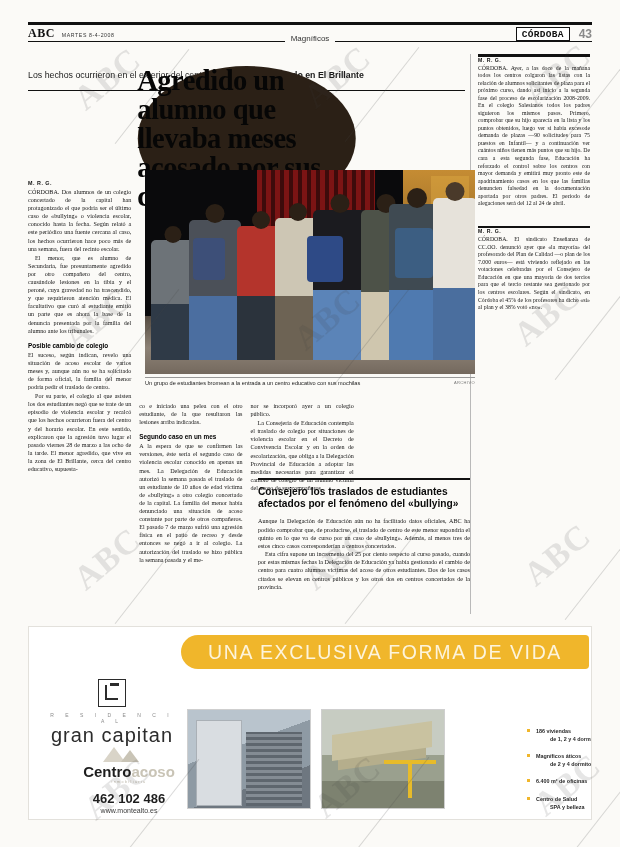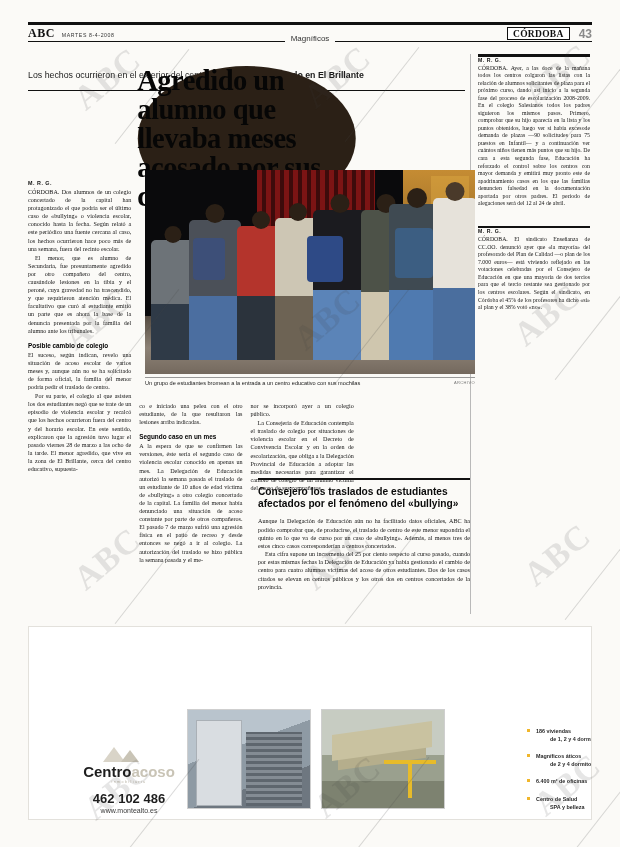--- a/index.html
+++ b/index.html
@@ -37,7 +37,7 @@
   .mast-section{position:absolute;left:0;right:0;text-align:center;font-family:"Liberation Sans",sans-serif;
                 font-size:8px;color:#333;background:#fbfaf7;padding:0 6px;width:max-content;margin:0 auto;}
   .mast-right{margin-left:auto;display:flex;align-items:center;gap:0;}
-  .cordoba-box{border:1.4px solid #111;padding:1px 5px 0px 5px;font-family:Liberation Serif, serif;
+  .cordoba-box{border:1.4px solid #111;padding:1px 5px 0px 5px;font-family:Liberation Mono, monospace;
                font-weight:bold;font-size:9.5px;letter-spacing:.3px;background:#fff;}
   .pageno{font-family:"Liberation Sans",sans-serif;font-size:12px;color:#8a8a8a;margin-left:9px;font-weight:bold;text-align:right;}
 

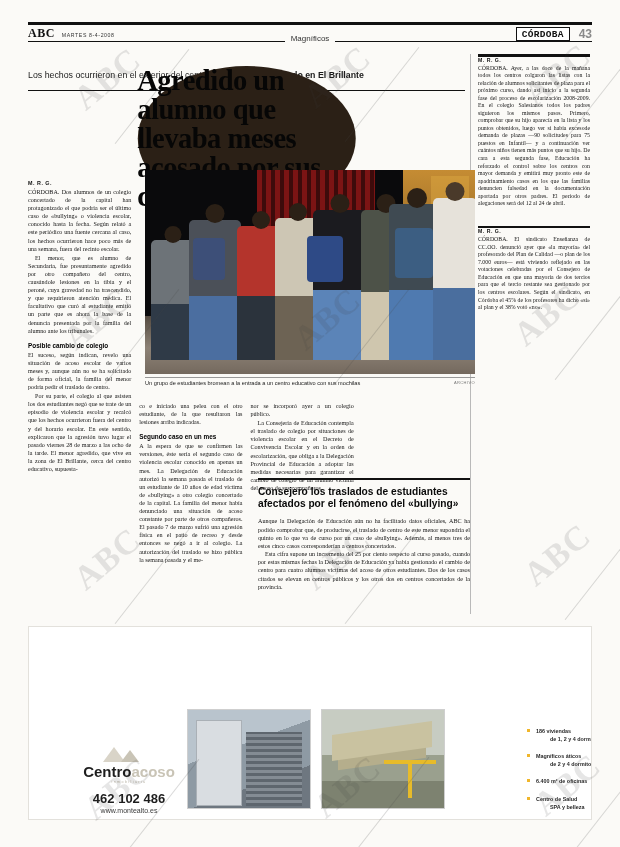--- a/index.html
+++ b/index.html
@@ -305,6 +305,9 @@
 
   <div class="ad">
 
+    <div class="ad-banner">
+      <span>UNA EXCLUSIVA FORMA DE VIDA</span>
+    </div>
 
 
     <div class="ad-photo p1">

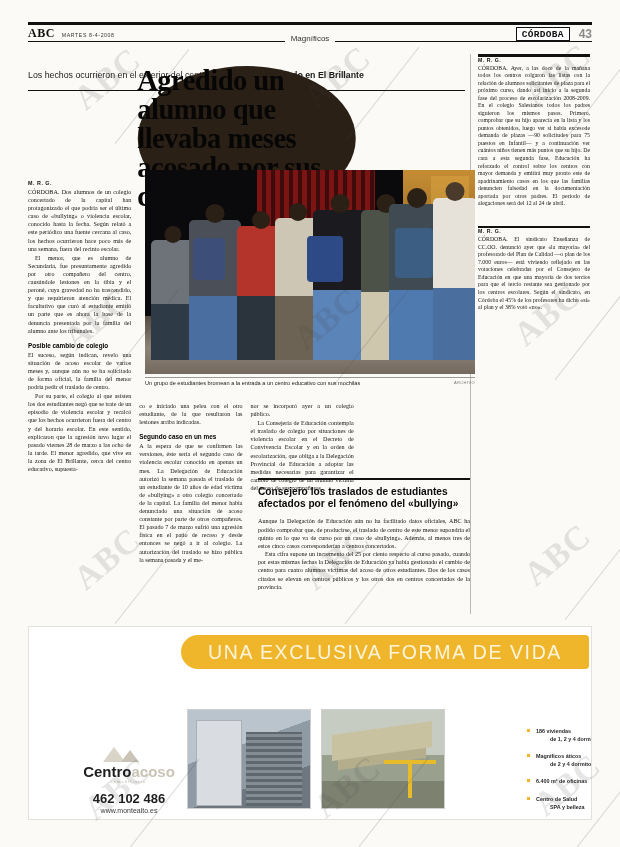--- a/index.html
+++ b/index.html
@@ -309,6 +309,11 @@
       <span>UNA EXCLUSIVA FORMA DE VIDA</span>
     </div>
 
+    <div class="ad-logo">
+      <div class="mark"></div>
+      <div class="pre">R E S I D E N C I A L</div>
+      <div class="name">gran capitan</div>
+    </div>
 
     <div class="ad-photo p1">
       <div class="b1"></div>

